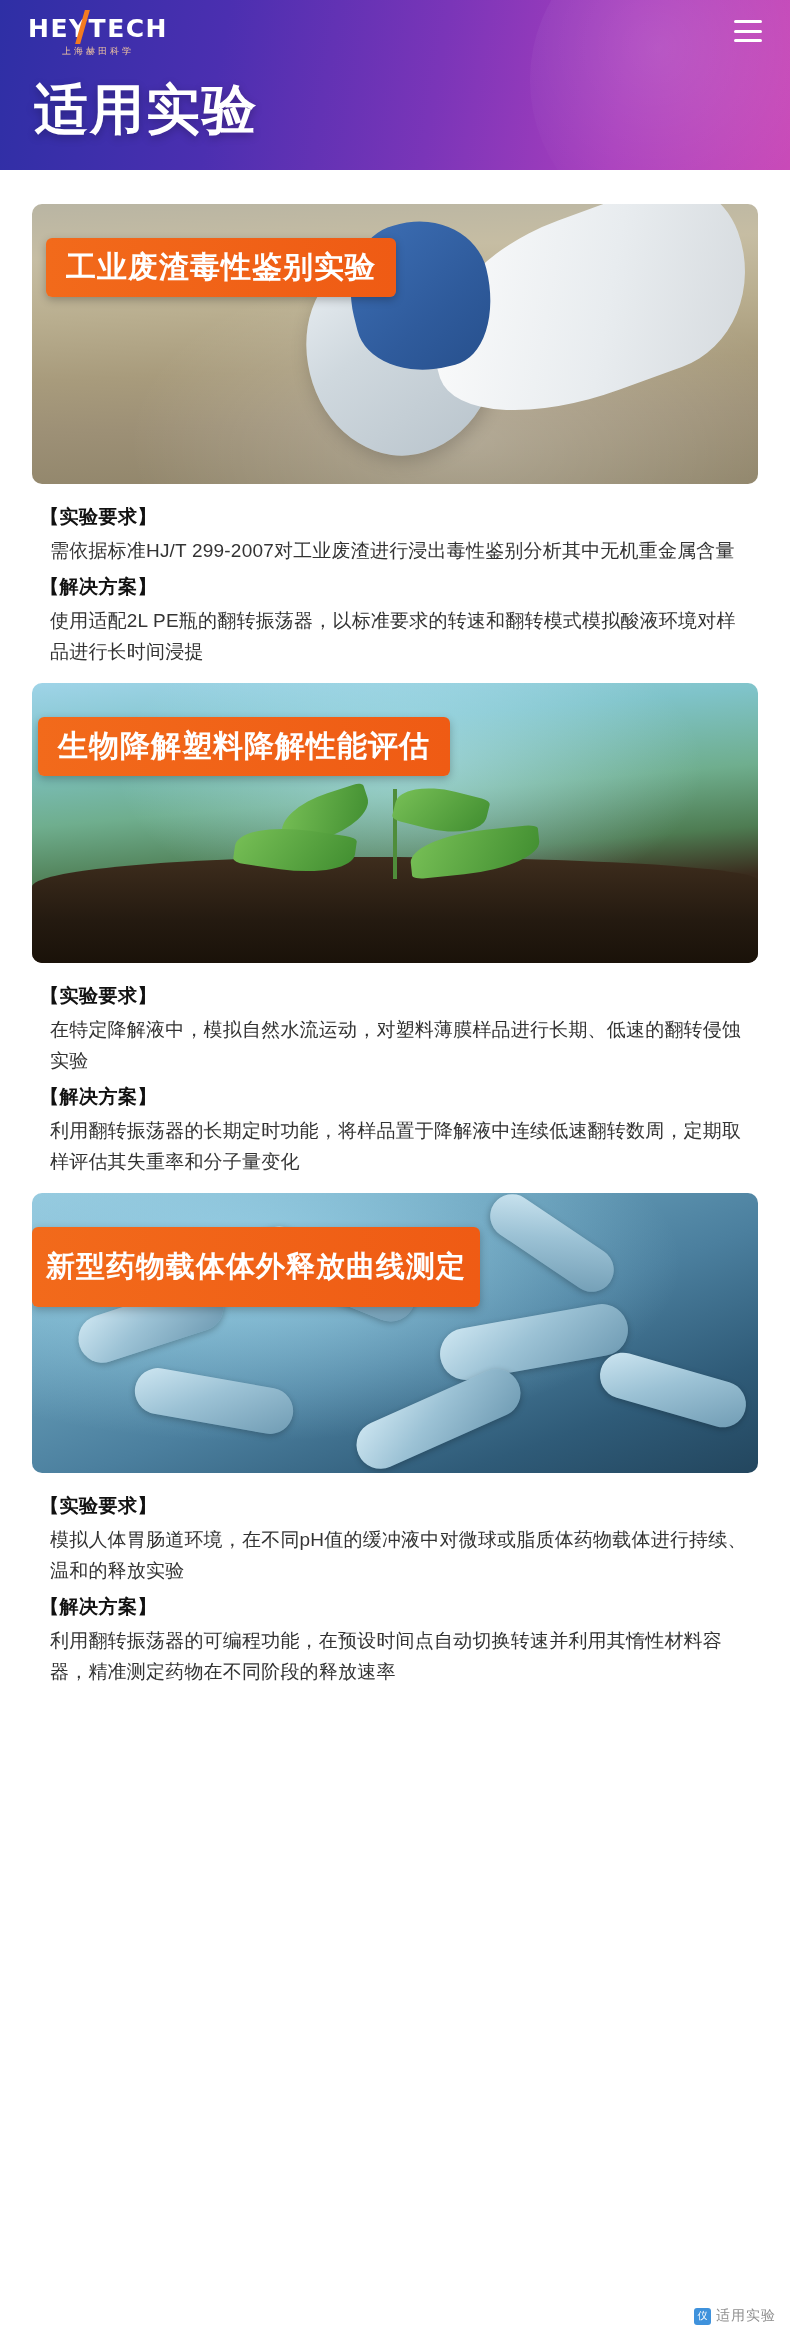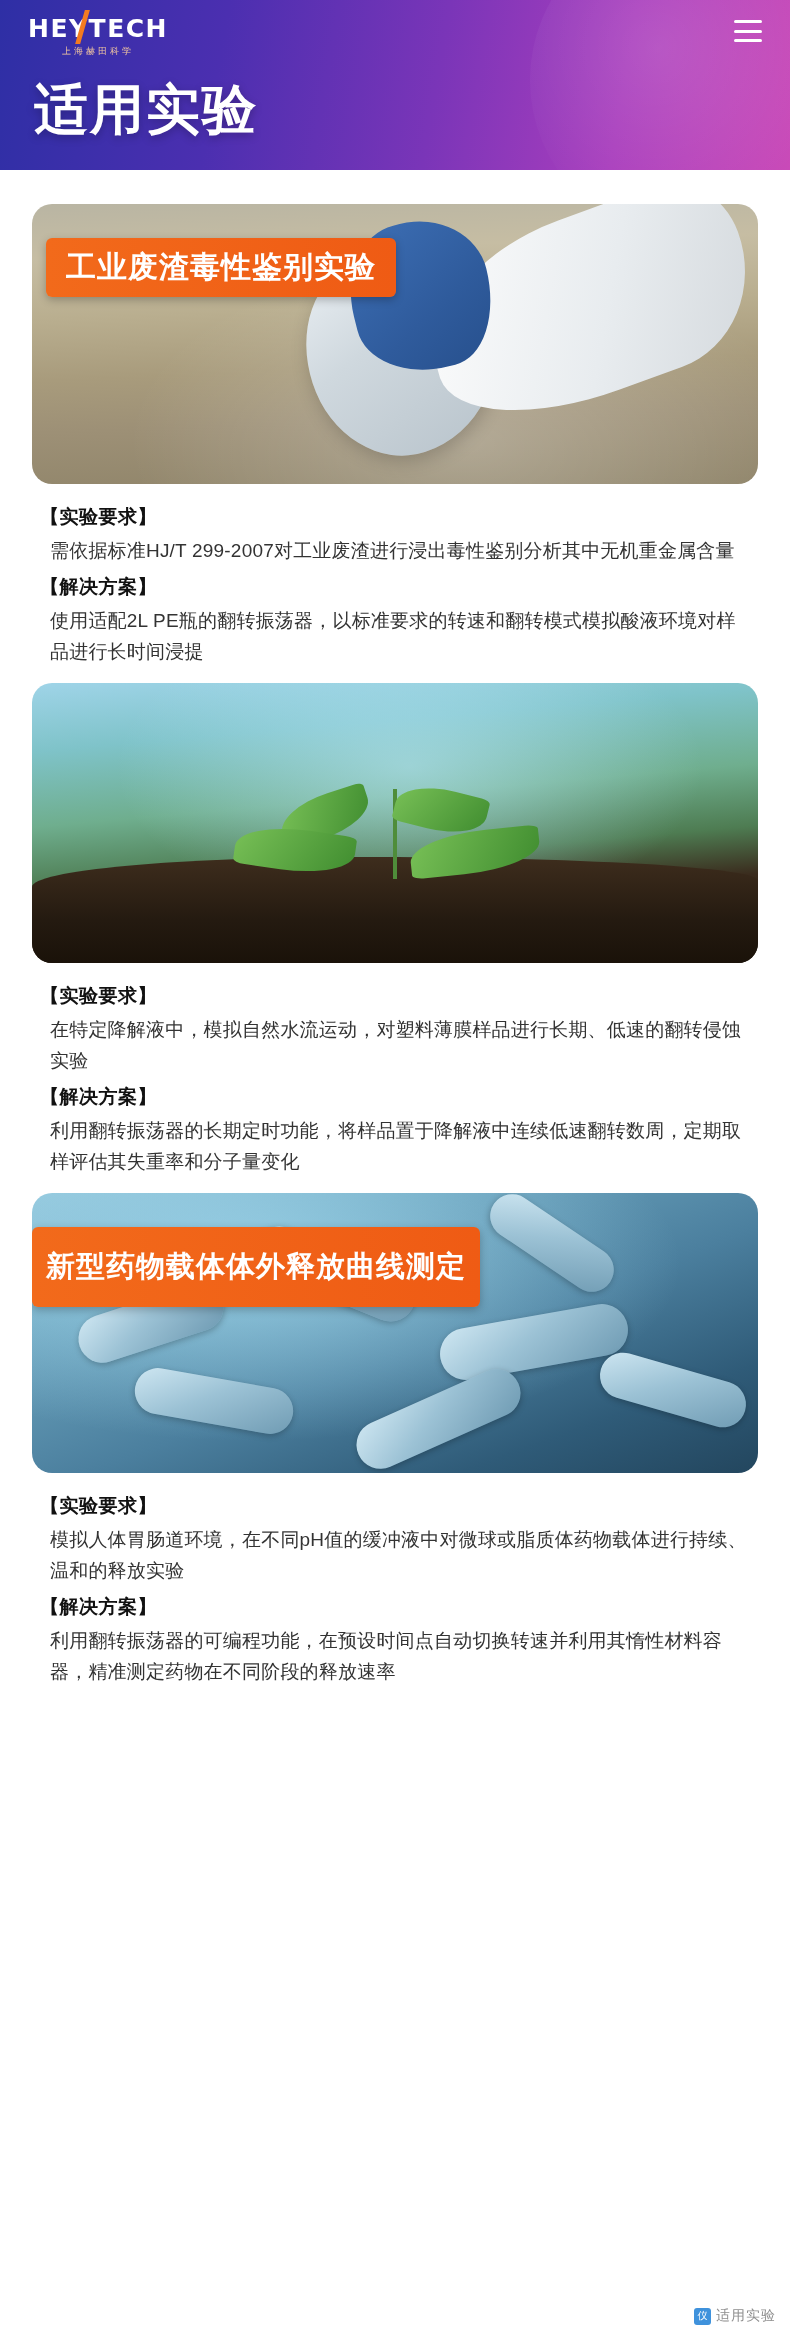--- a/index.html
+++ b/index.html
@@ -101,7 +101,7 @@
     position: relative;
     width: 726px;
     height: 280px;
-    border-radius: 20px;
+    border-radius: 10px;
     overflow: hidden;
   }
   .case-image.img1 {

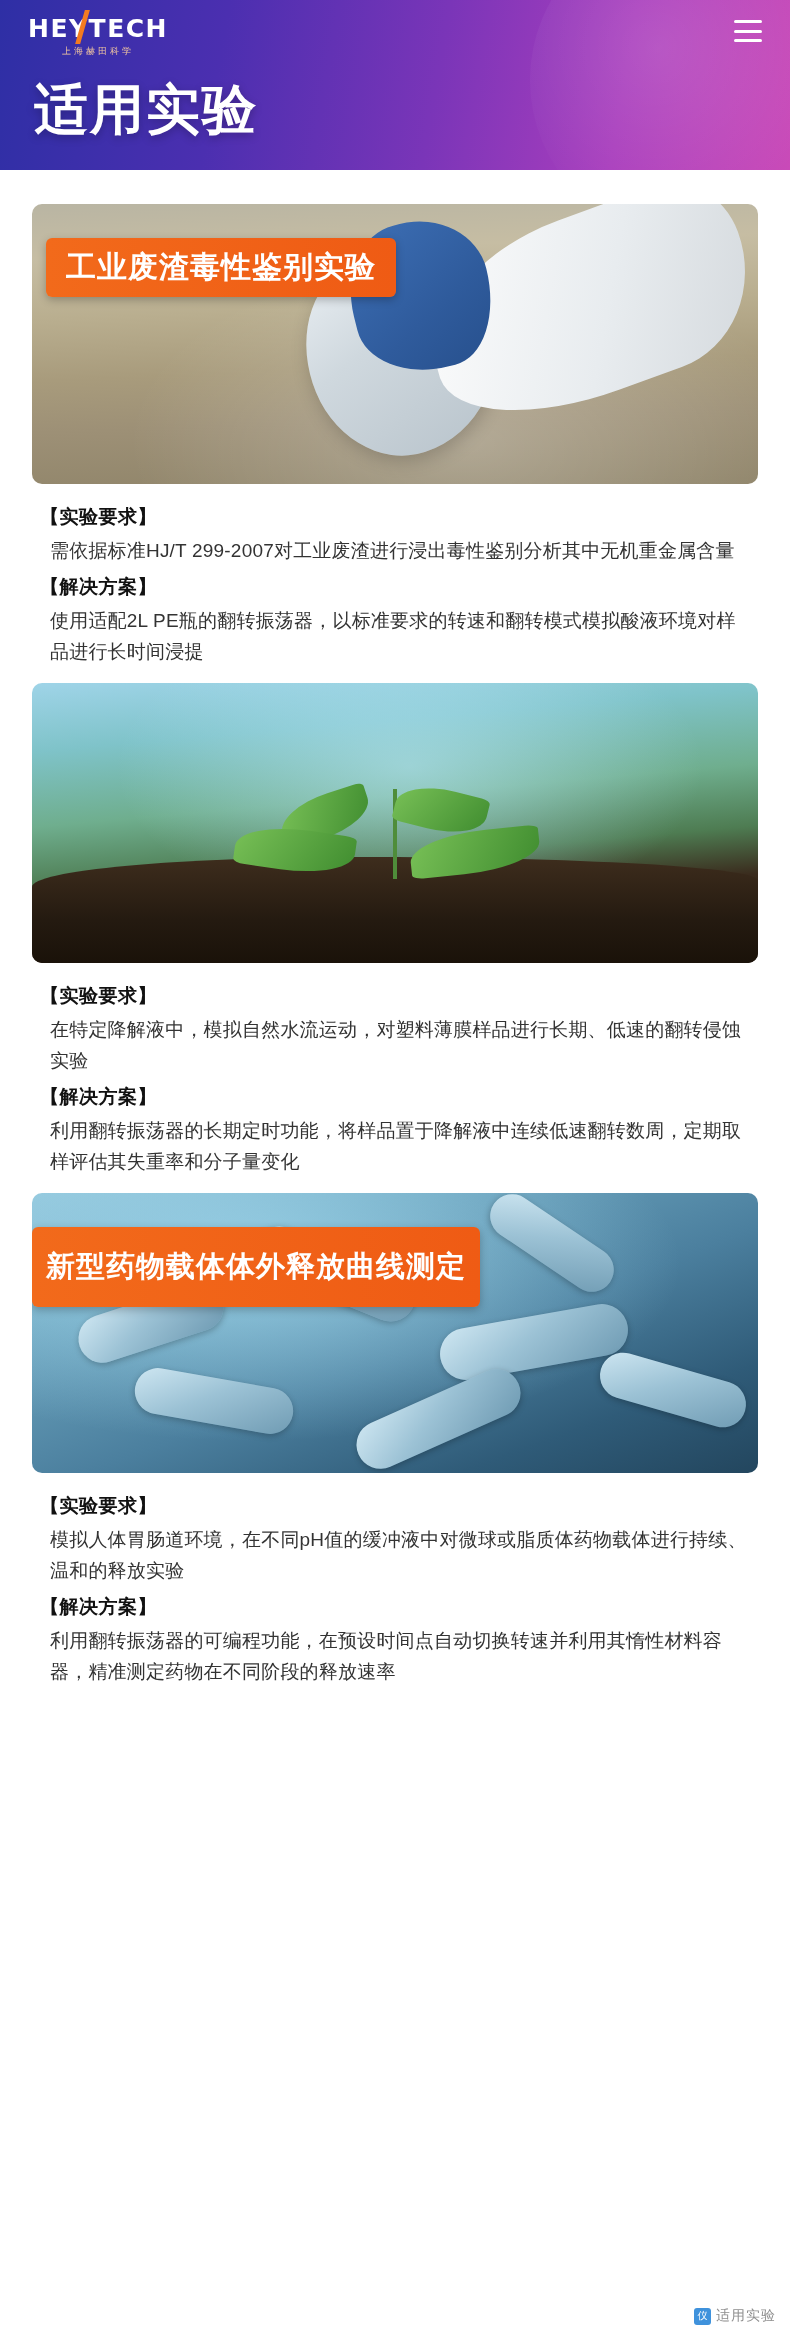--- a/index.html
+++ b/index.html
@@ -284,6 +284,7 @@
         <div class="leaf l2"></div>
         <div class="leaf l3"></div>
         <div class="leaf l4"></div>
+        <div class="badge wide">生物降解塑料降解性能评估</div>
       </div>
       <div class="case-text">
         <div class="label">【实验要求】</div>

